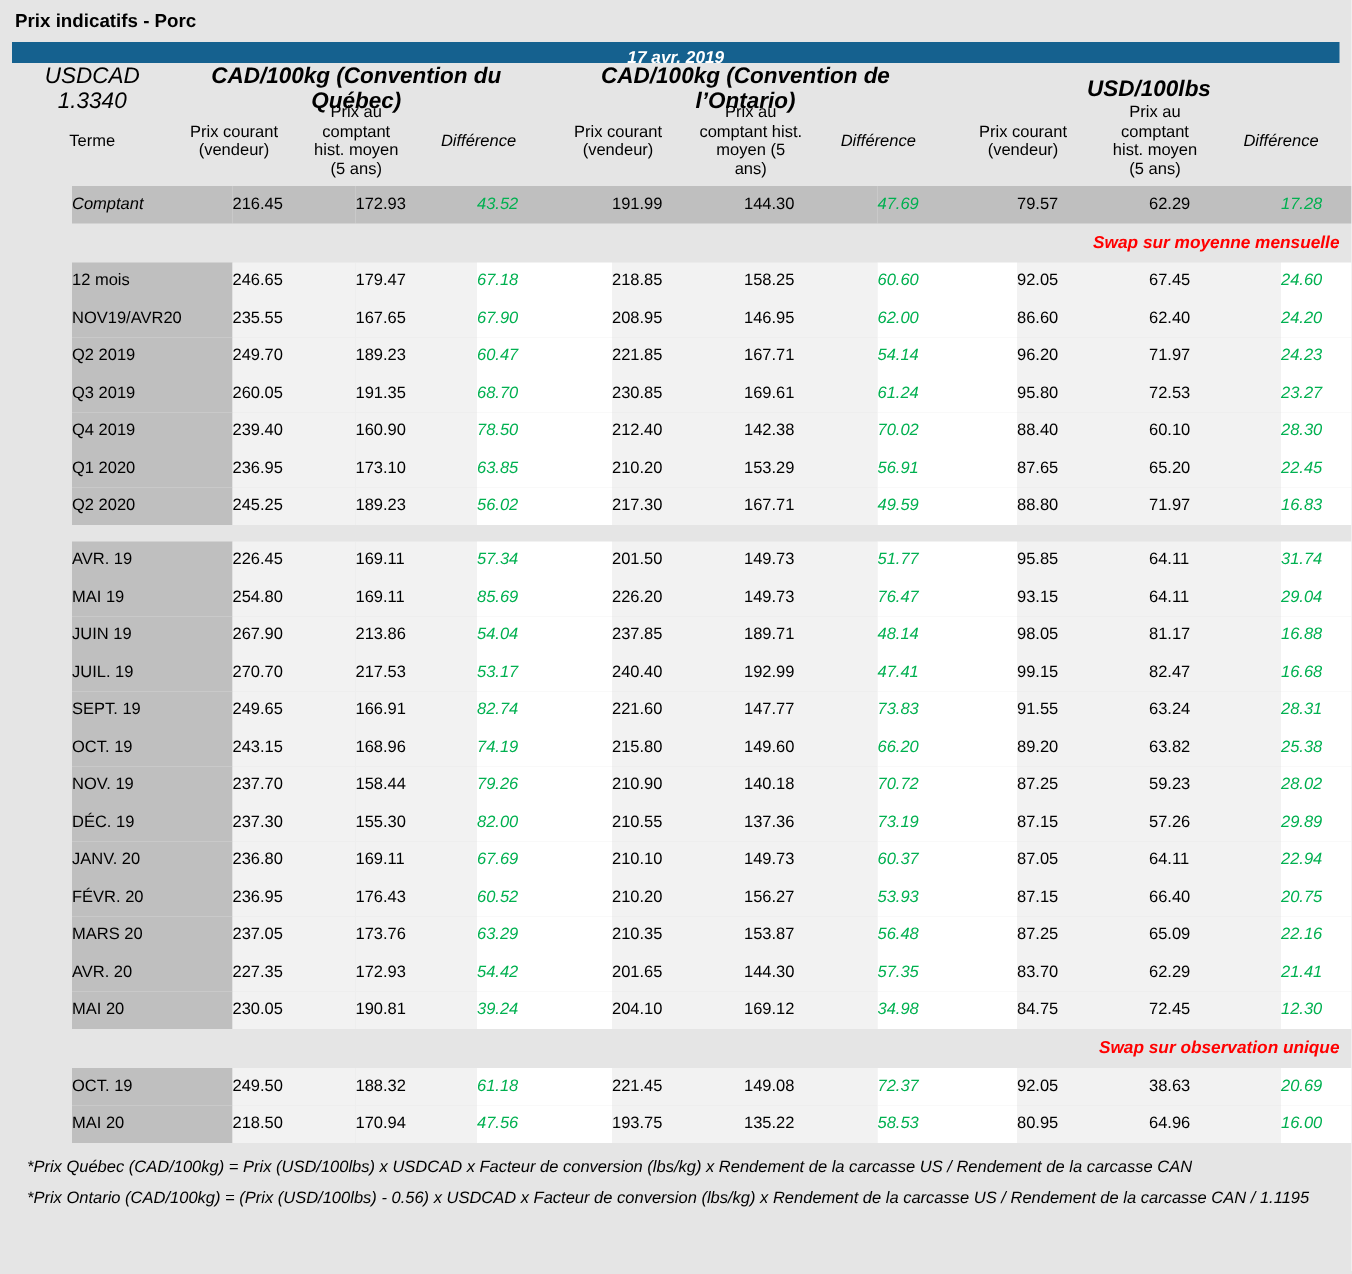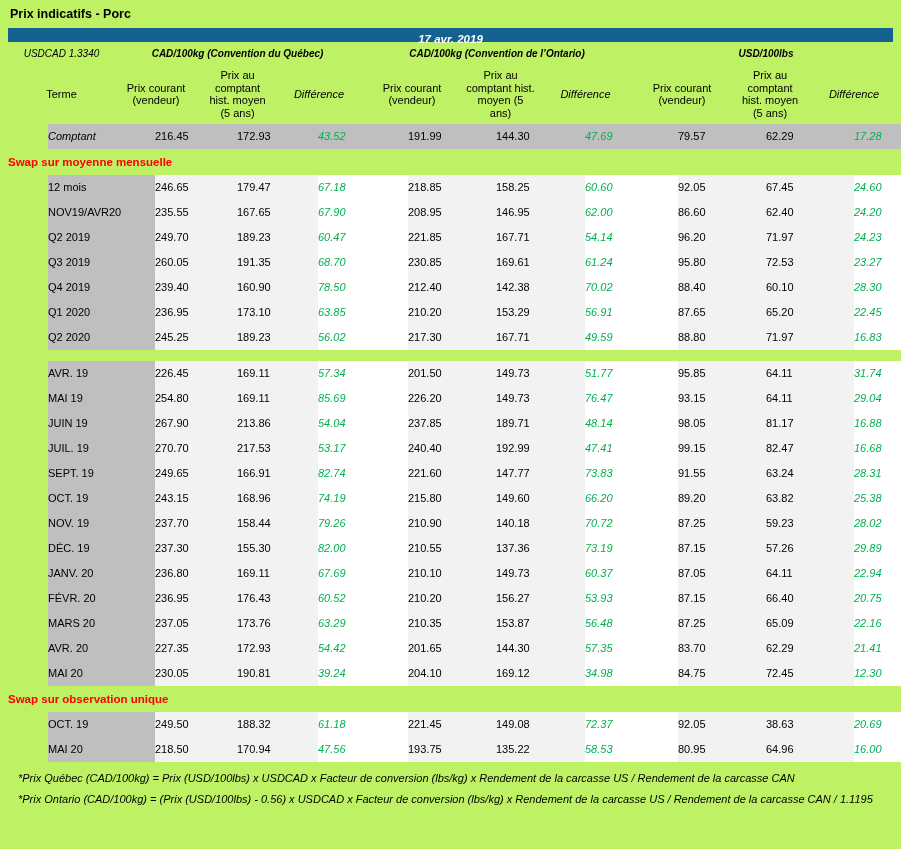--- a/index.html
+++ b/index.html
@@ -4,7 +4,7 @@
 <style>
   * { margin:0; padding:0; box-sizing:border-box; }
   body { background:#fff; font-family:"Liberation Sans", sans-serif; }
-  .page { width:901px; height:849px; background:#bef264; overflow:hidden; position:relative; }
+  .page { width:901px; height:849px; background:#e5e5e5; overflow:hidden; position:relative; }
   .title { font-size:12.5px; font-weight:bold; color:#000; padding:7px 0 7px 10px; line-height:14px; }
   .tablewrap { margin-left:8px; width:885px; }
   .banner {

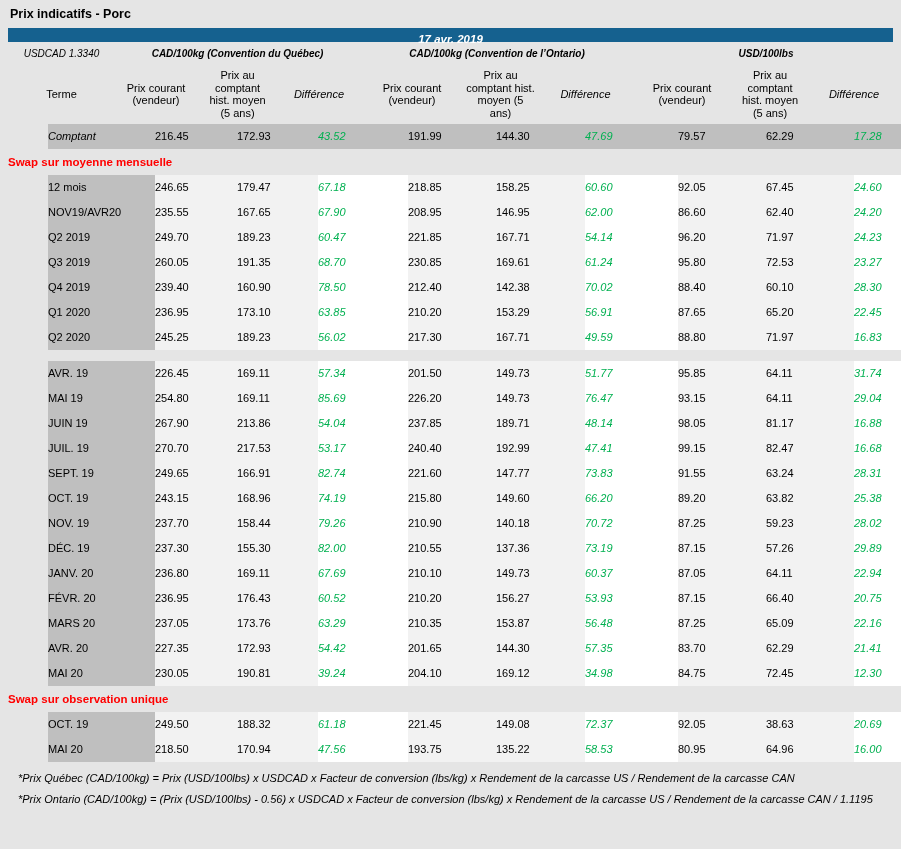--- a/index.html
+++ b/index.html
@@ -12,7 +12,7 @@
     font-size:11.5px; text-align:center; height:14px; line-height:22px;
   }
   .row { display:grid; grid-template-columns:107px 82px 81px 82px 8px 88px 89px 81px 12px 88px 88px 80px; }
-  .group-row { height:22px; align-items:center; text-align:center; font-size:10px; }
+  .group-row { height:22px; align-items:center; text-align:center; font-size:15px; }
   .usdcad { font-style:italic; grid-column:1; }
   .group { font-weight:bold; font-style:italic; }
   .g1 { grid-column:2 / span 3; }

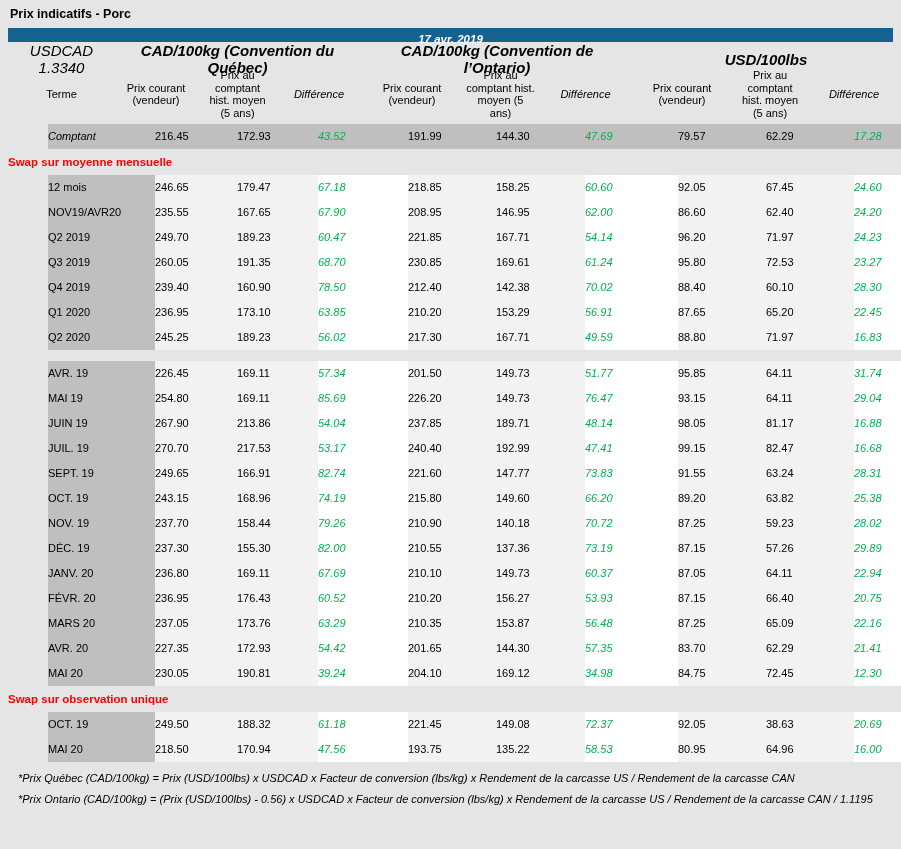--- a/index.html
+++ b/index.html
@@ -31,8 +31,8 @@
   .spot .c-terme { font-weight:normal; font-style:italic; }
   .spot .c-val, .spot .c-gap, .spot .c-diff { background:var(--dkgray,#BFBFBF); }
   .section-label {
-    height:26px; line-height:26px; text-align:left;
-    color:var(--red,#FF0000); font-weight:bold; font-size:11.5px;
+    height:26px; line-height:26px; text-align:right;
+    color:var(--red,#FF0000); font-weight:bold; font-style:italic; font-size:11.5px;
   }
   .block-gap { height:11px; }
   .footnotes { margin:6px 0 0 10px; font-size:11px; font-style:italic; color:#000; }

